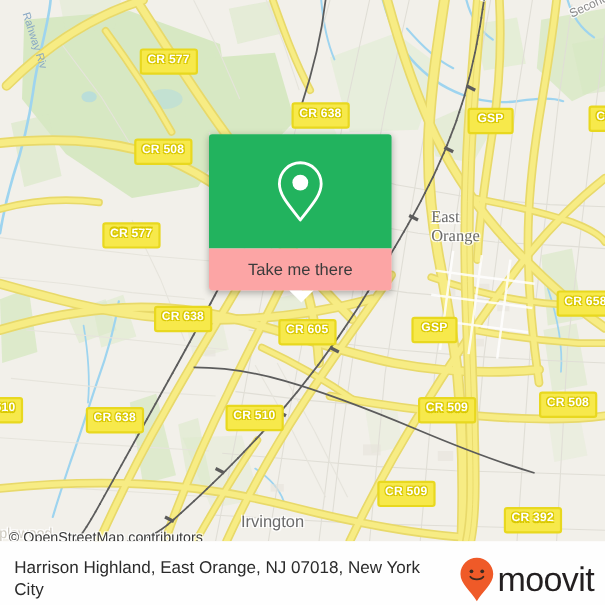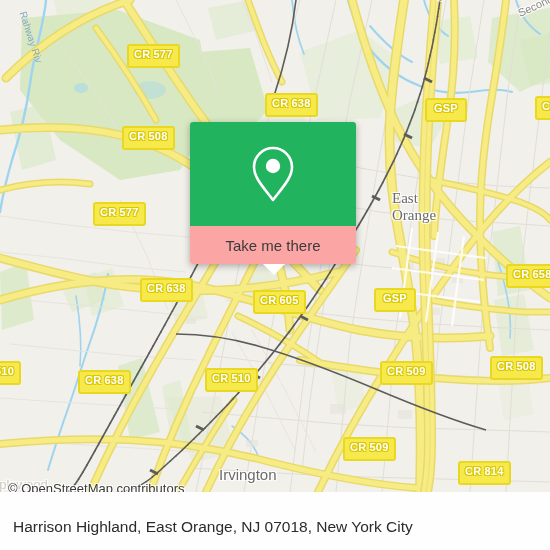--- a/index.html
+++ b/index.html
@@ -375,7 +375,7 @@
         <div class="shield" style="left: 380px; top: 361px;">CR 509</div>
         <div class="shield" style="left: 490px; top: 356px;">CR 508</div>
         <div class="shield" style="left: 343px; top: 437px;">CR 509</div>
-        <div class="shield" style="left: 458px; top: 461px;">CR 814</div>
+        <div class="shield" style="left: 458px; top: 461px;">CR 392</div>
       </div>
 
     <div id="label-layer">

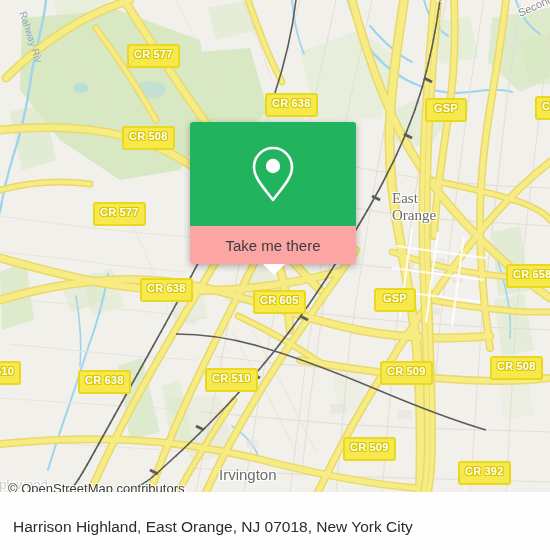--- a/index.html
+++ b/index.html
@@ -404,6 +404,15 @@
 
   <div id="footer">
     <div id="footer-address">Harrison Highland, East Orange, NJ 07018, New York City</div>
+    <div id="moovit-logo">
+      <svg width="33" height="42" viewBox="0 0 33 42">
+        <path d="M16.5 1 C8.3 1 1.6 7.7 1.6 15.9 C1.6 25 11 31.5 16.5 40.5 C22 31.5 31.4 25 31.4 15.9 C31.4 7.7 24.7 1 16.5 1 Z" fill="#ef5a28"></path>
+        <circle cx="11.6" cy="13.4" r="1.7" fill="#3b2a20"></circle>
+        <circle cx="21.4" cy="13.4" r="1.7" fill="#3b2a20"></circle>
+        <path d="M10.6 18.4 C12.6 21.4 20.4 21.4 22.4 18.4" fill="none" stroke="#3b2a20" stroke-width="1.7" stroke-linecap="round"></path>
+      </svg>
+      <span id="moovit-wordmark">moovit</span>
+    </div>
   </div>
 
 </div>

